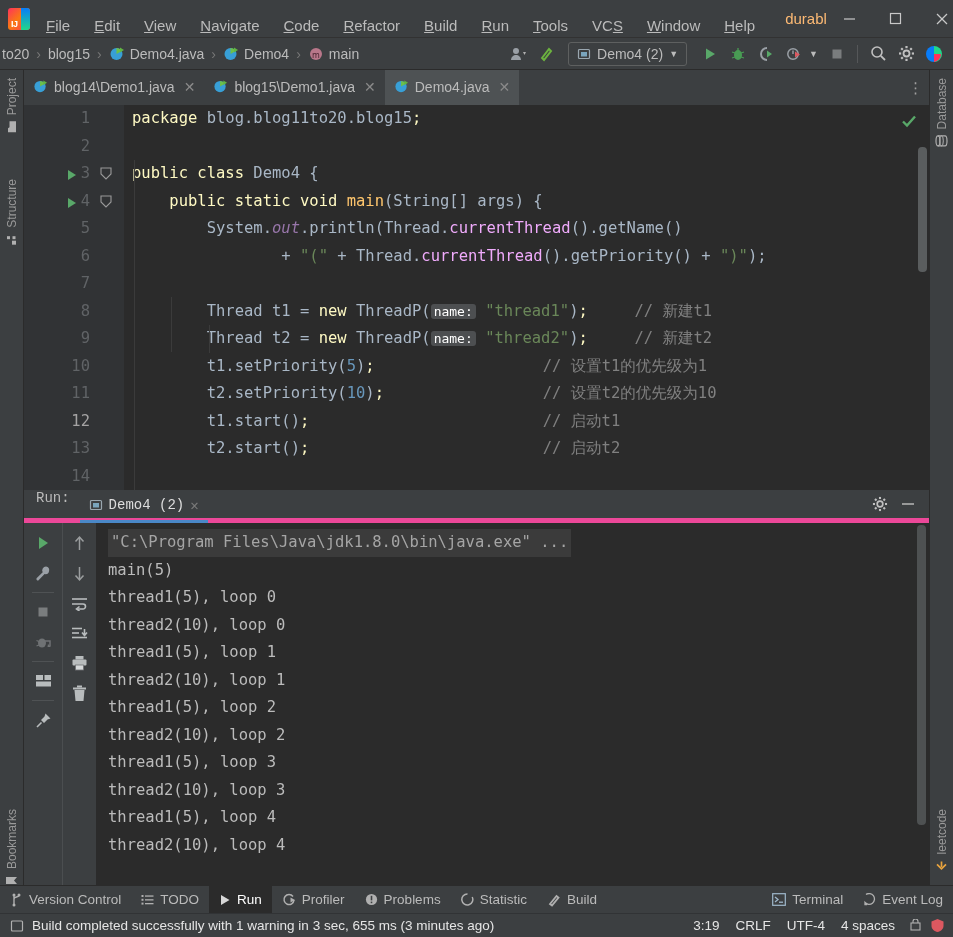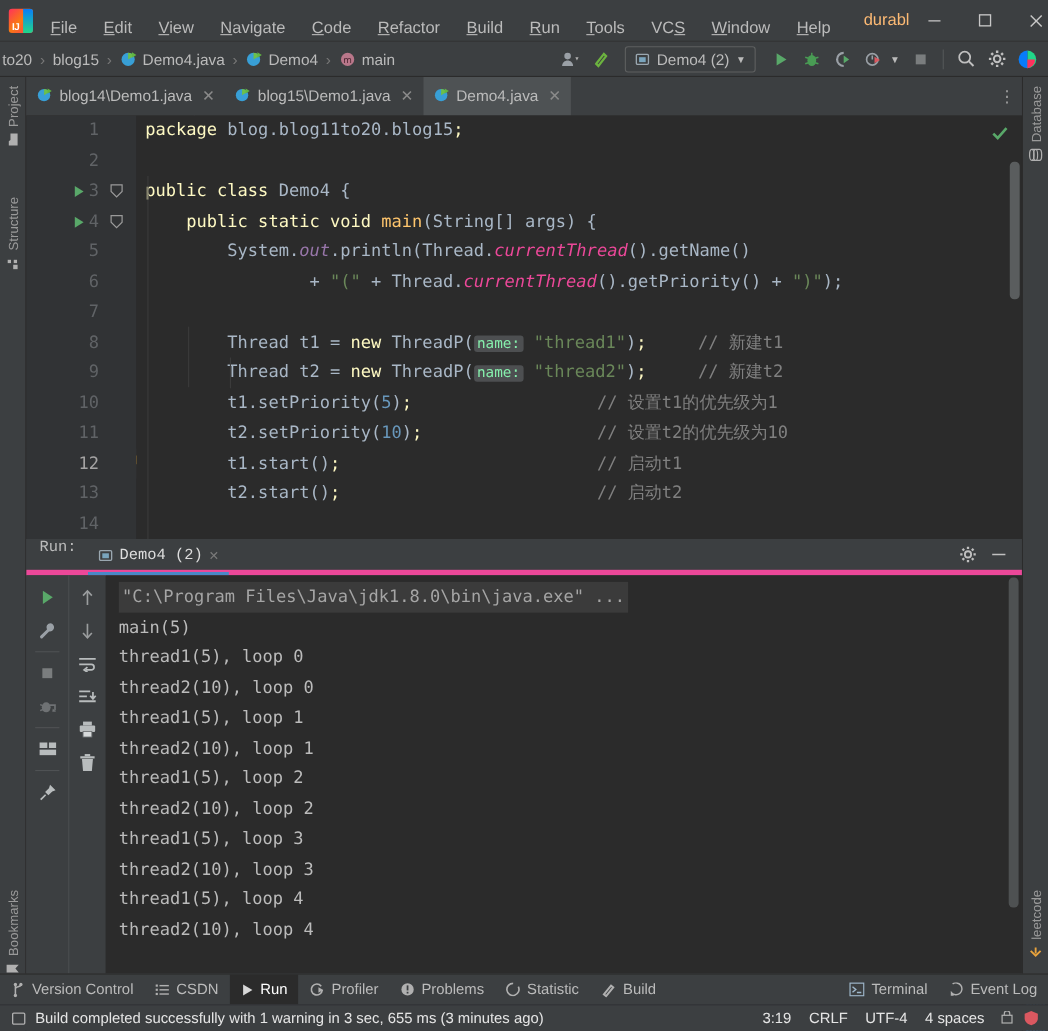--- a/index.html
+++ b/index.html
@@ -139,7 +139,7 @@
   .cmt { color: #808080; }
   .fn  { color: #ffc66d; }
   .sf  { color: #9876aa; font-style: italic; }
-  .ital{ font-style: italic; color:#ec4899; }
+  .ital{ color:#f0abfc; }
   .param-hint {
     background: #4d4f51; color: #86efac; border-radius: 3px;
     padding: 0 3px; font-size: 13px; margin-top: 8px;

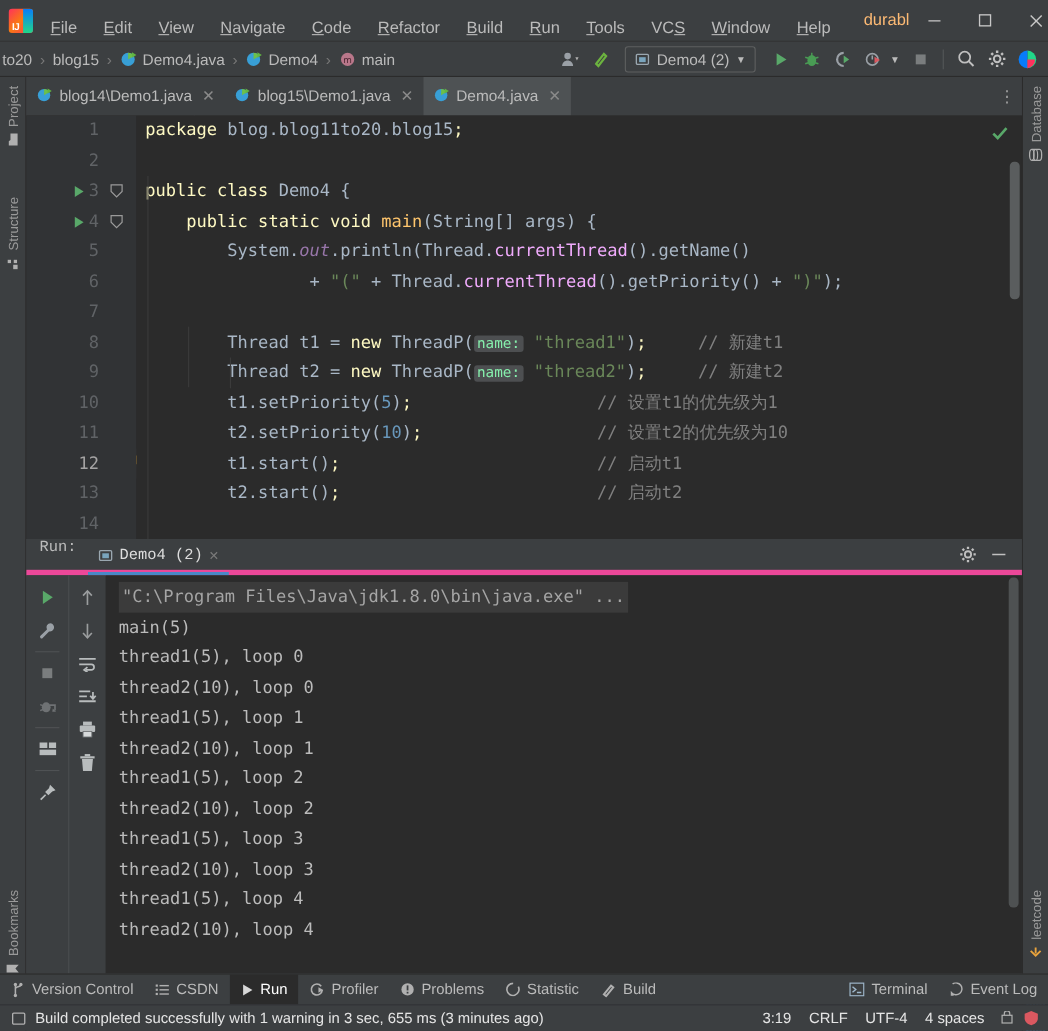--- a/index.html
+++ b/index.html
@@ -141,7 +141,7 @@
   .sf  { color: #9876aa; font-style: italic; }
   .ital{ color:#f0abfc; }
   .param-hint {
-    background: #4d4f51; color: #86efac; border-radius: 3px;
+    background: #4d4f51; color: #ffffff; border-radius: 3px;
     padding: 0 3px; font-size: 13px; margin-top: 8px;
   }
   .cls { color: #a9b7c6; }

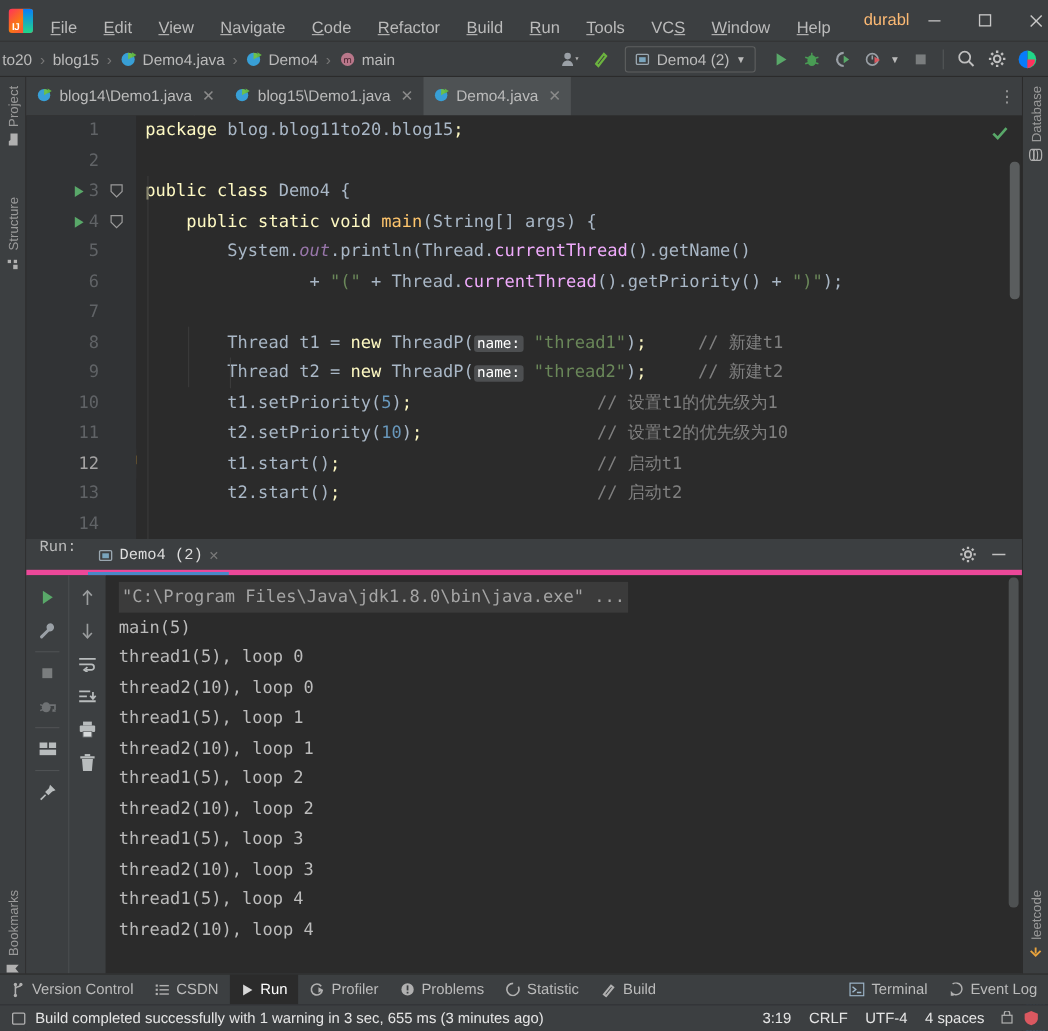--- a/index.html
+++ b/index.html
@@ -747,7 +747,7 @@
             </g>
           </svg>
       </span>
-      <span>CSDN</span>
+      <span>TODO</span>
     </div>
     <div class="tw active">
       <span class="ico">

